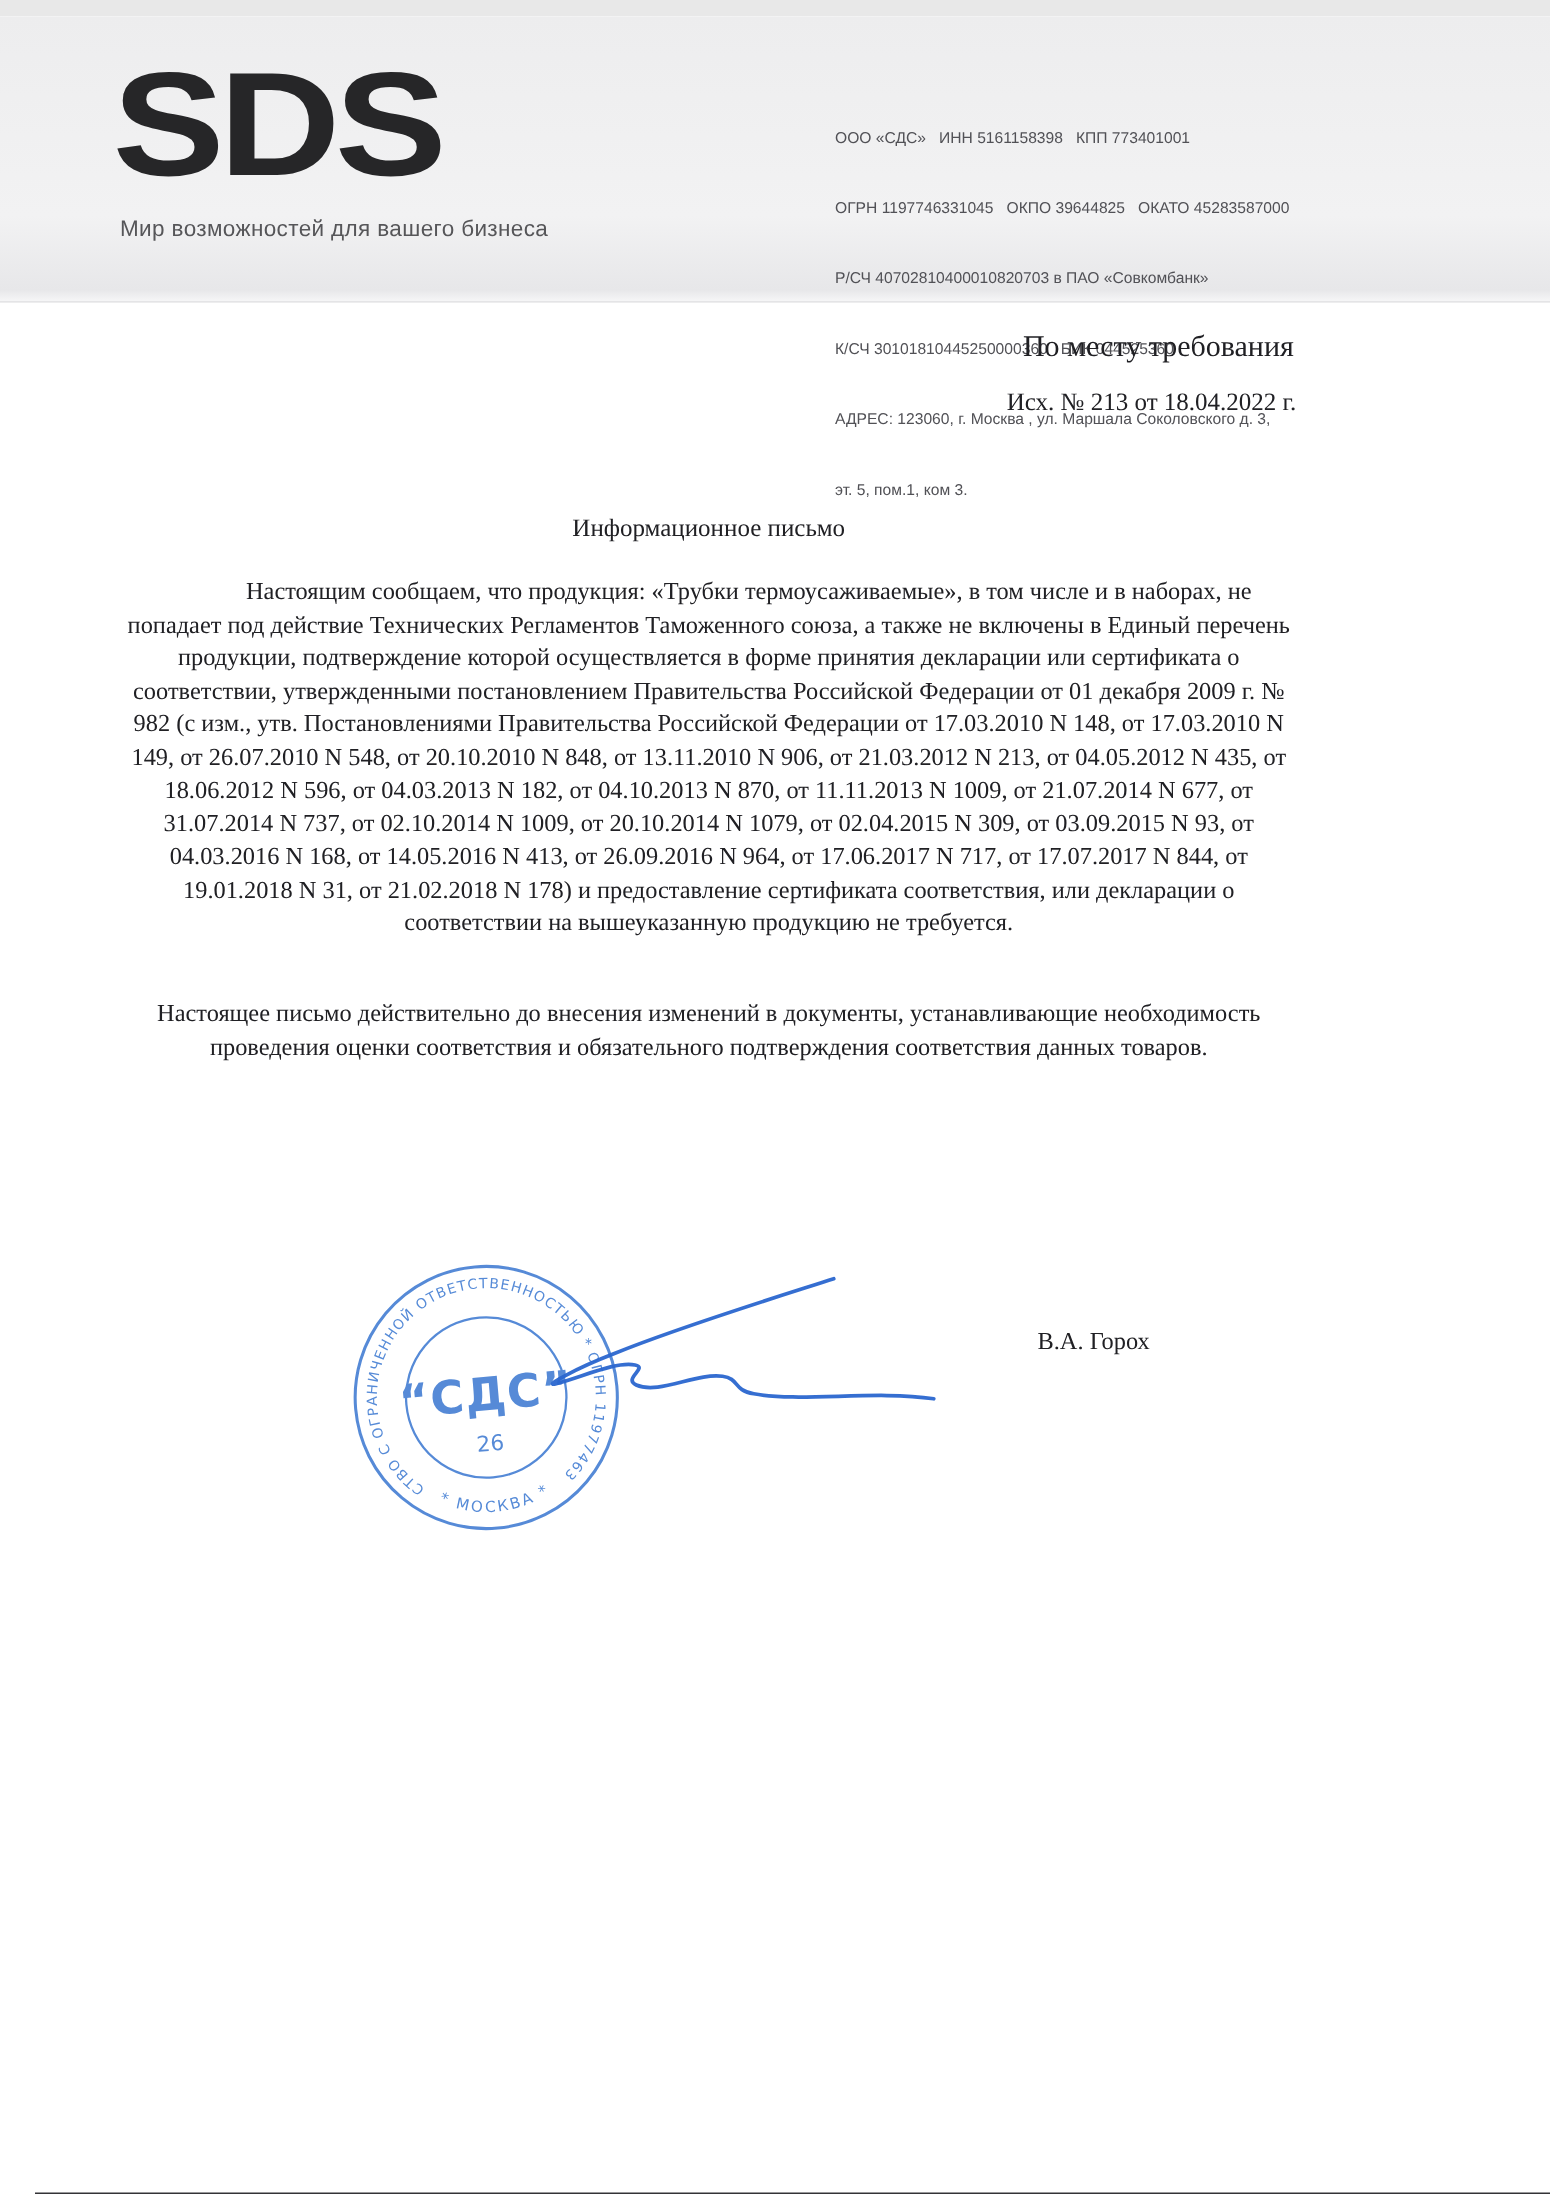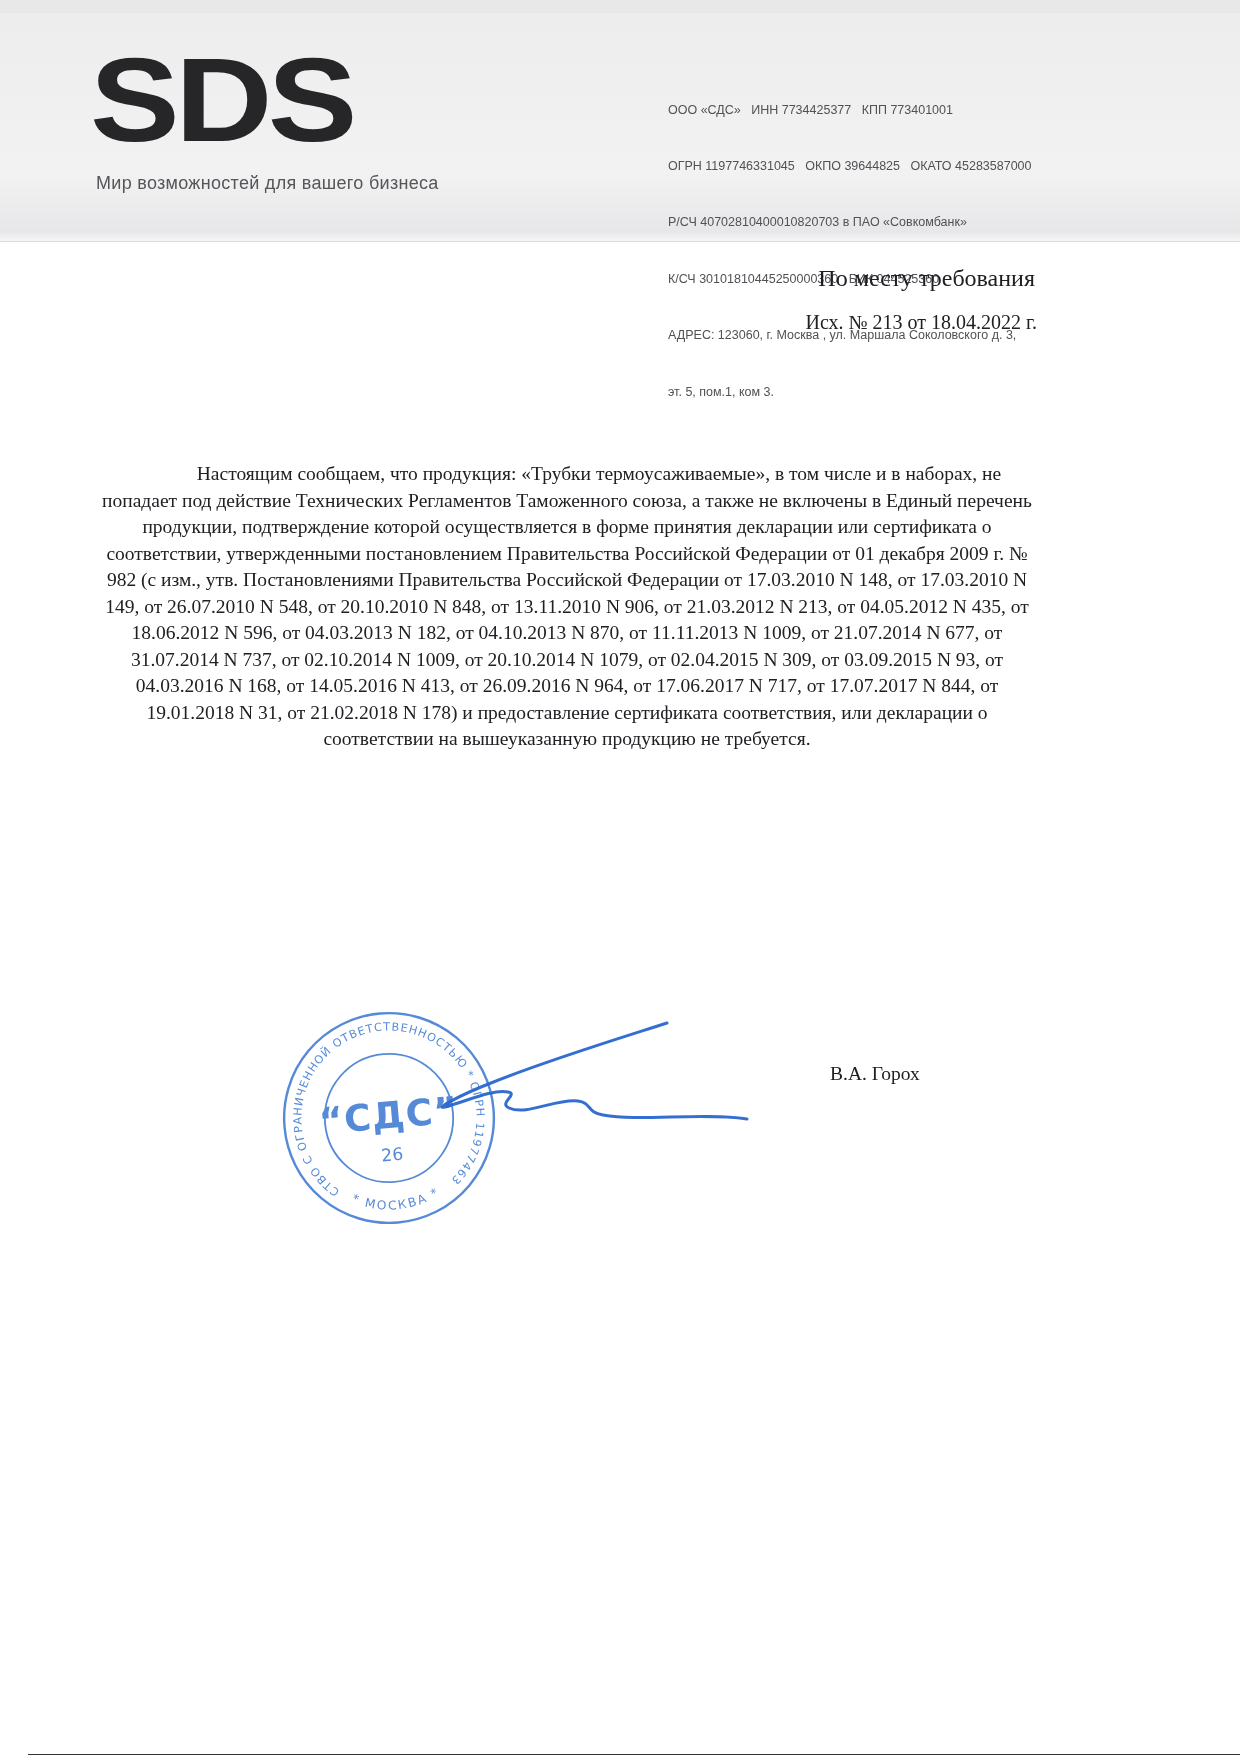--- a/index.html
+++ b/index.html
@@ -89,7 +89,7 @@
   <div class="abs tagline">Мир возможностей для вашего бизнеса</div>
 
   <div class="abs company-details">
-    <div>ООО «СДС»   ИНН 7734425377   КПП 773401001</div>
+    <div>ООО «СДС»   ИНН 5161158398   КПП 773401001</div>
     <div>ОГРН 1197746331045   ОКПО 39644825   ОКАТО 45283587000</div>
     <div>Р/СЧ 40702810400010820703 в ПАО «Совкомбанк»</div>
     <div>К/СЧ 30101810445250000360   БИК 044525360</div>

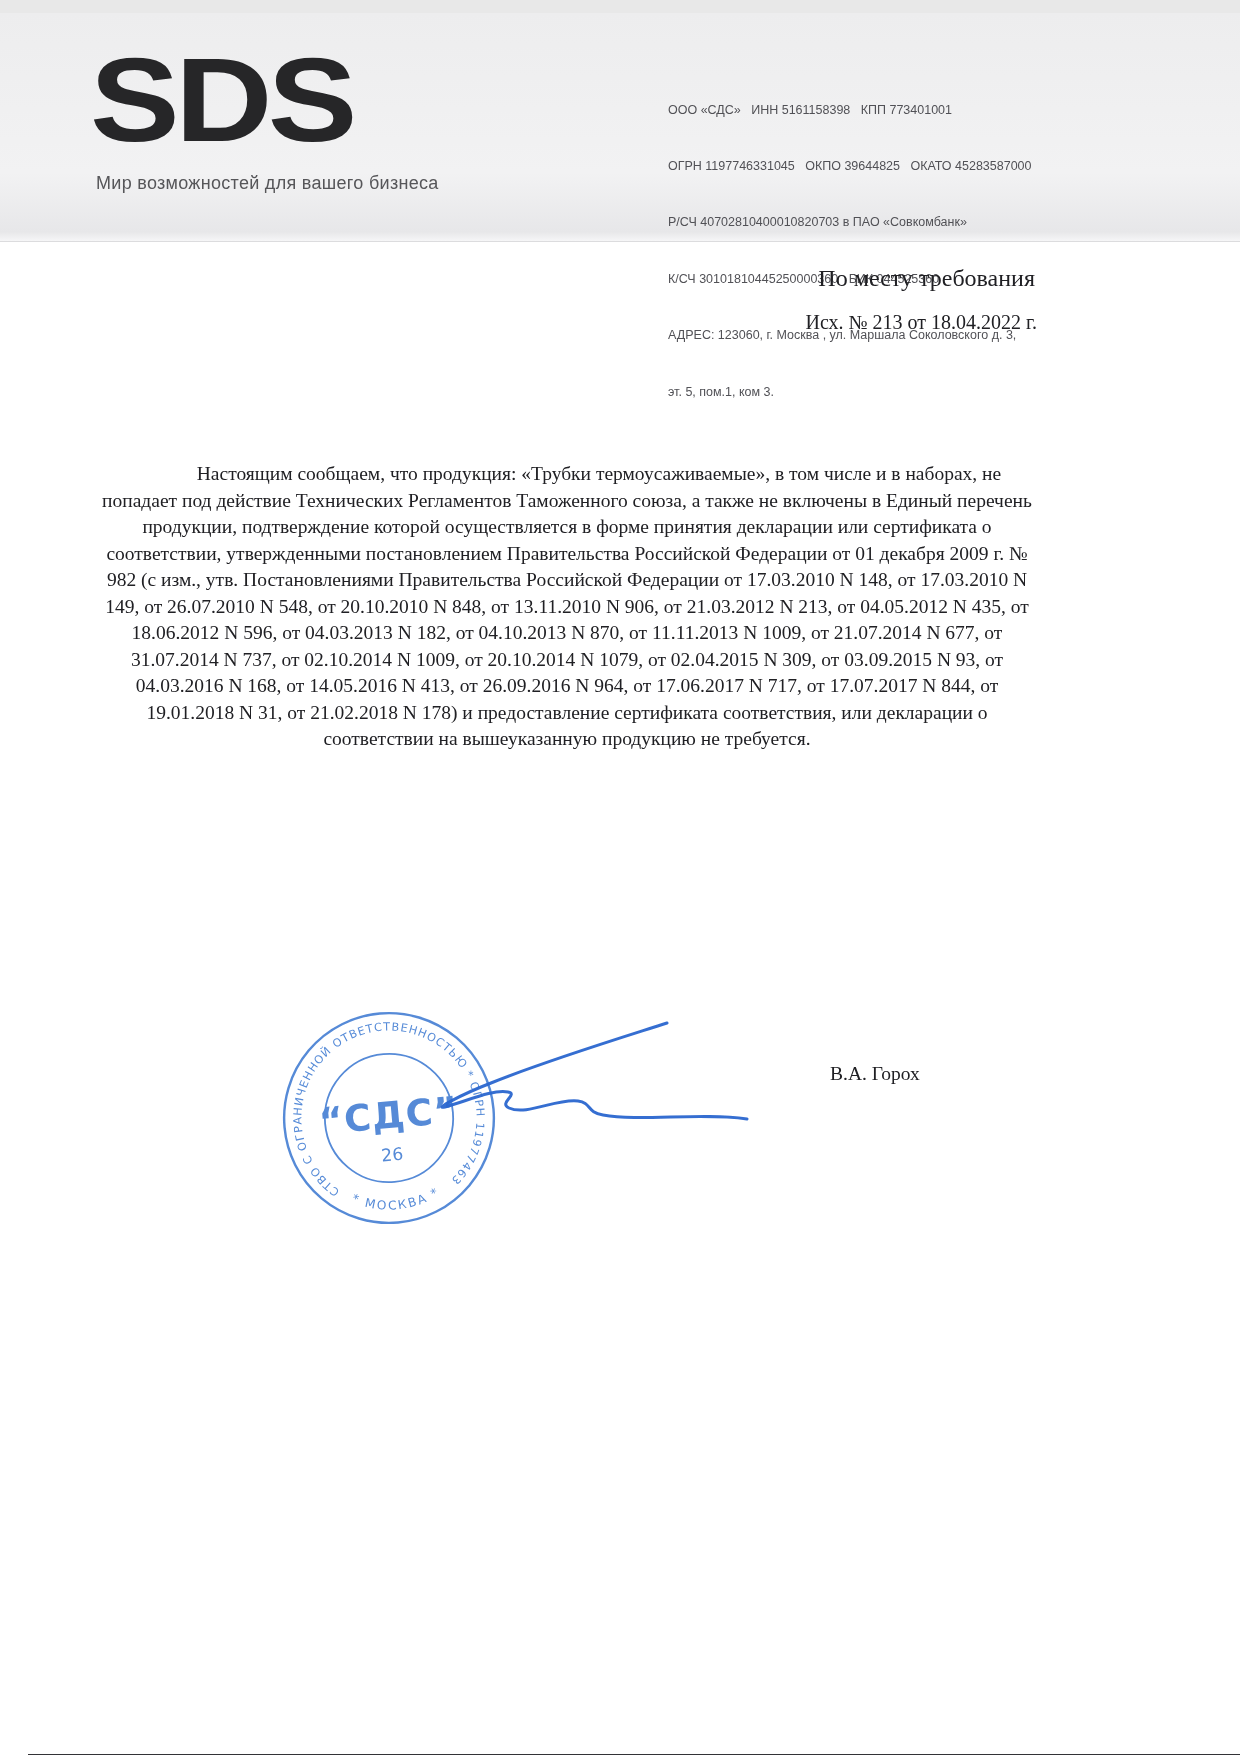--- a/index.html
+++ b/index.html
@@ -100,6 +100,7 @@
   <div class="abs addressee">По месту требования</div>
   <div class="abs ref-number">Исх. № 213 от 18.04.2022 г.</div>
 
+  <div class="abs letter-title">Информационное письмо</div>
 
   <p class="body-par p1">Настоящим сообщаем, что продукция: «Трубки термоусаживаемые», в том числе и в наборах, не попадает под действие Технических Регламентов Таможенного союза, а также не включены в Единый перечень продукции, подтверждение которой осуществляется в форме принятия декларации или сертификата о соответствии, утвержденными постановлением Правительства Российской Федерации от 01 декабря 2009 г. № 982 (с изм., утв. Постановлениями Правительства Российской Федерации от 17.03.2010 N 148, от 17.03.2010 N 149, от 26.07.2010 N 548, от 20.10.2010 N 848, от 13.11.2010 N 906, от 21.03.2012 N 213, от 04.05.2012 N 435, от 18.06.2012 N 596, от 04.03.2013 N 182, от 04.10.2013 N 870, от 11.11.2013 N 1009, от 21.07.2014 N 677, от 31.07.2014 N 737, от 02.10.2014 N 1009, от 20.10.2014 N 1079, от 02.04.2015 N 309, от 03.09.2015 N 93, от 04.03.2016 N 168, от 14.05.2016 N 413, от 26.09.2016 N 964, от 17.06.2017 N 717, от 17.07.2017 N 844, от 19.01.2018 N 31, от 21.02.2018 N 178) и предоставление сертификата соответствия, или декларации о соответствии на вышеуказанную продукцию не требуется.</p>
 

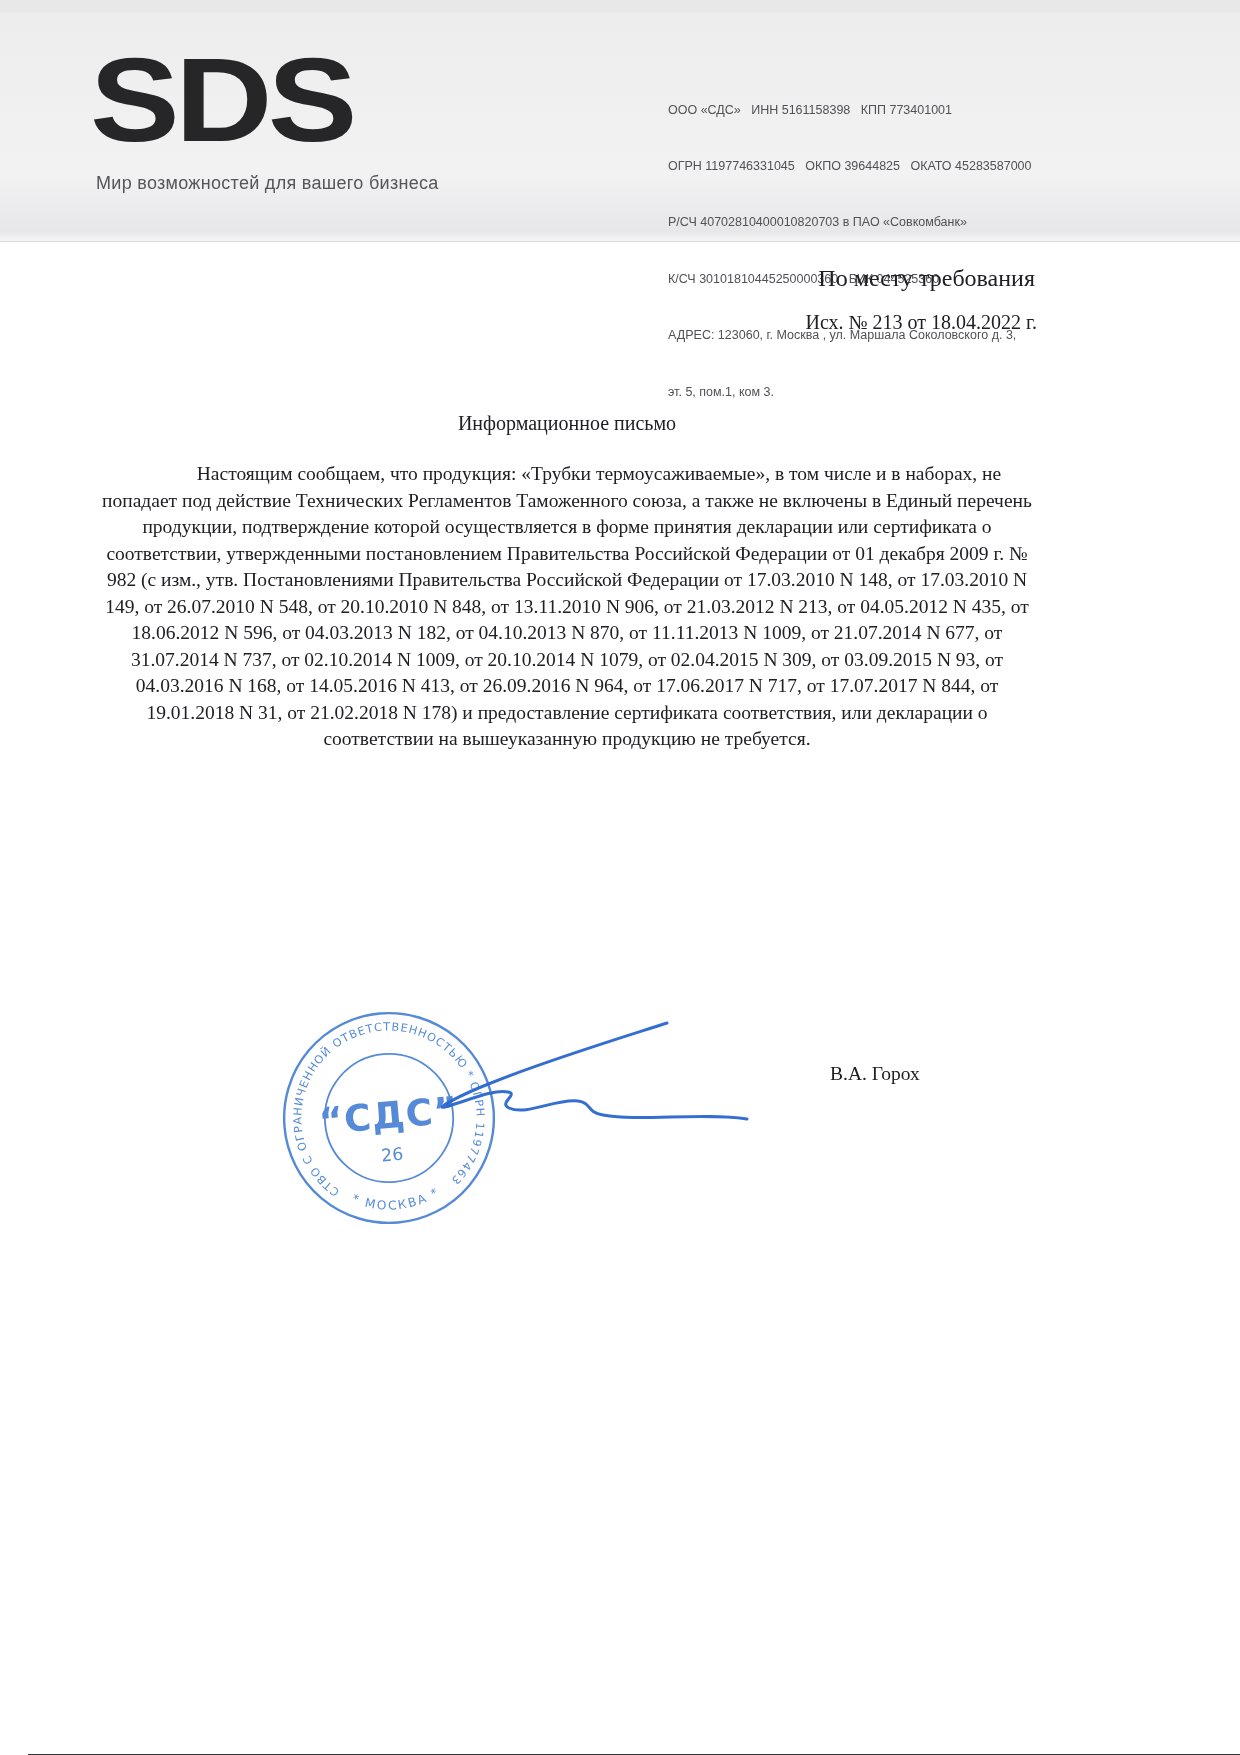--- a/index.html
+++ b/index.html
@@ -103,6 +103,7 @@
   <div class="abs letter-title">Информационное письмо</div>
 
   <p class="body-par p1">Настоящим сообщаем, что продукция: «Трубки термоусаживаемые», в том числе и в наборах, не попадает под действие Технических Регламентов Таможенного союза, а также не включены в Единый перечень продукции, подтверждение которой осуществляется в форме принятия декларации или сертификата о соответствии, утвержденными постановлением Правительства Российской Федерации от 01 декабря 2009 г. № 982 (с изм., утв. Постановлениями Правительства Российской Федерации от 17.03.2010 N 148, от 17.03.2010 N 149, от 26.07.2010 N 548, от 20.10.2010 N 848, от 13.11.2010 N 906, от 21.03.2012 N 213, от 04.05.2012 N 435, от 18.06.2012 N 596, от 04.03.2013 N 182, от 04.10.2013 N 870, от 11.11.2013 N 1009, от 21.07.2014 N 677, от 31.07.2014 N 737, от 02.10.2014 N 1009, от 20.10.2014 N 1079, от 02.04.2015 N 309, от 03.09.2015 N 93, от 04.03.2016 N 168, от 14.05.2016 N 413, от 26.09.2016 N 964, от 17.06.2017 N 717, от 17.07.2017 N 844, от 19.01.2018 N 31, от 21.02.2018 N 178) и предоставление сертификата соответствия, или декларации о соответствии на вышеуказанную продукцию не требуется.</p>
+  <p class="body-par p2">Настоящее письмо действительно до внесения изменений в документы, устанавливающие необходимость проведения оценки соответствия и обязательного подтверждения соответствия данных товаров.</p>
 
 
   <div class="abs signer">В.А. Горох</div>

